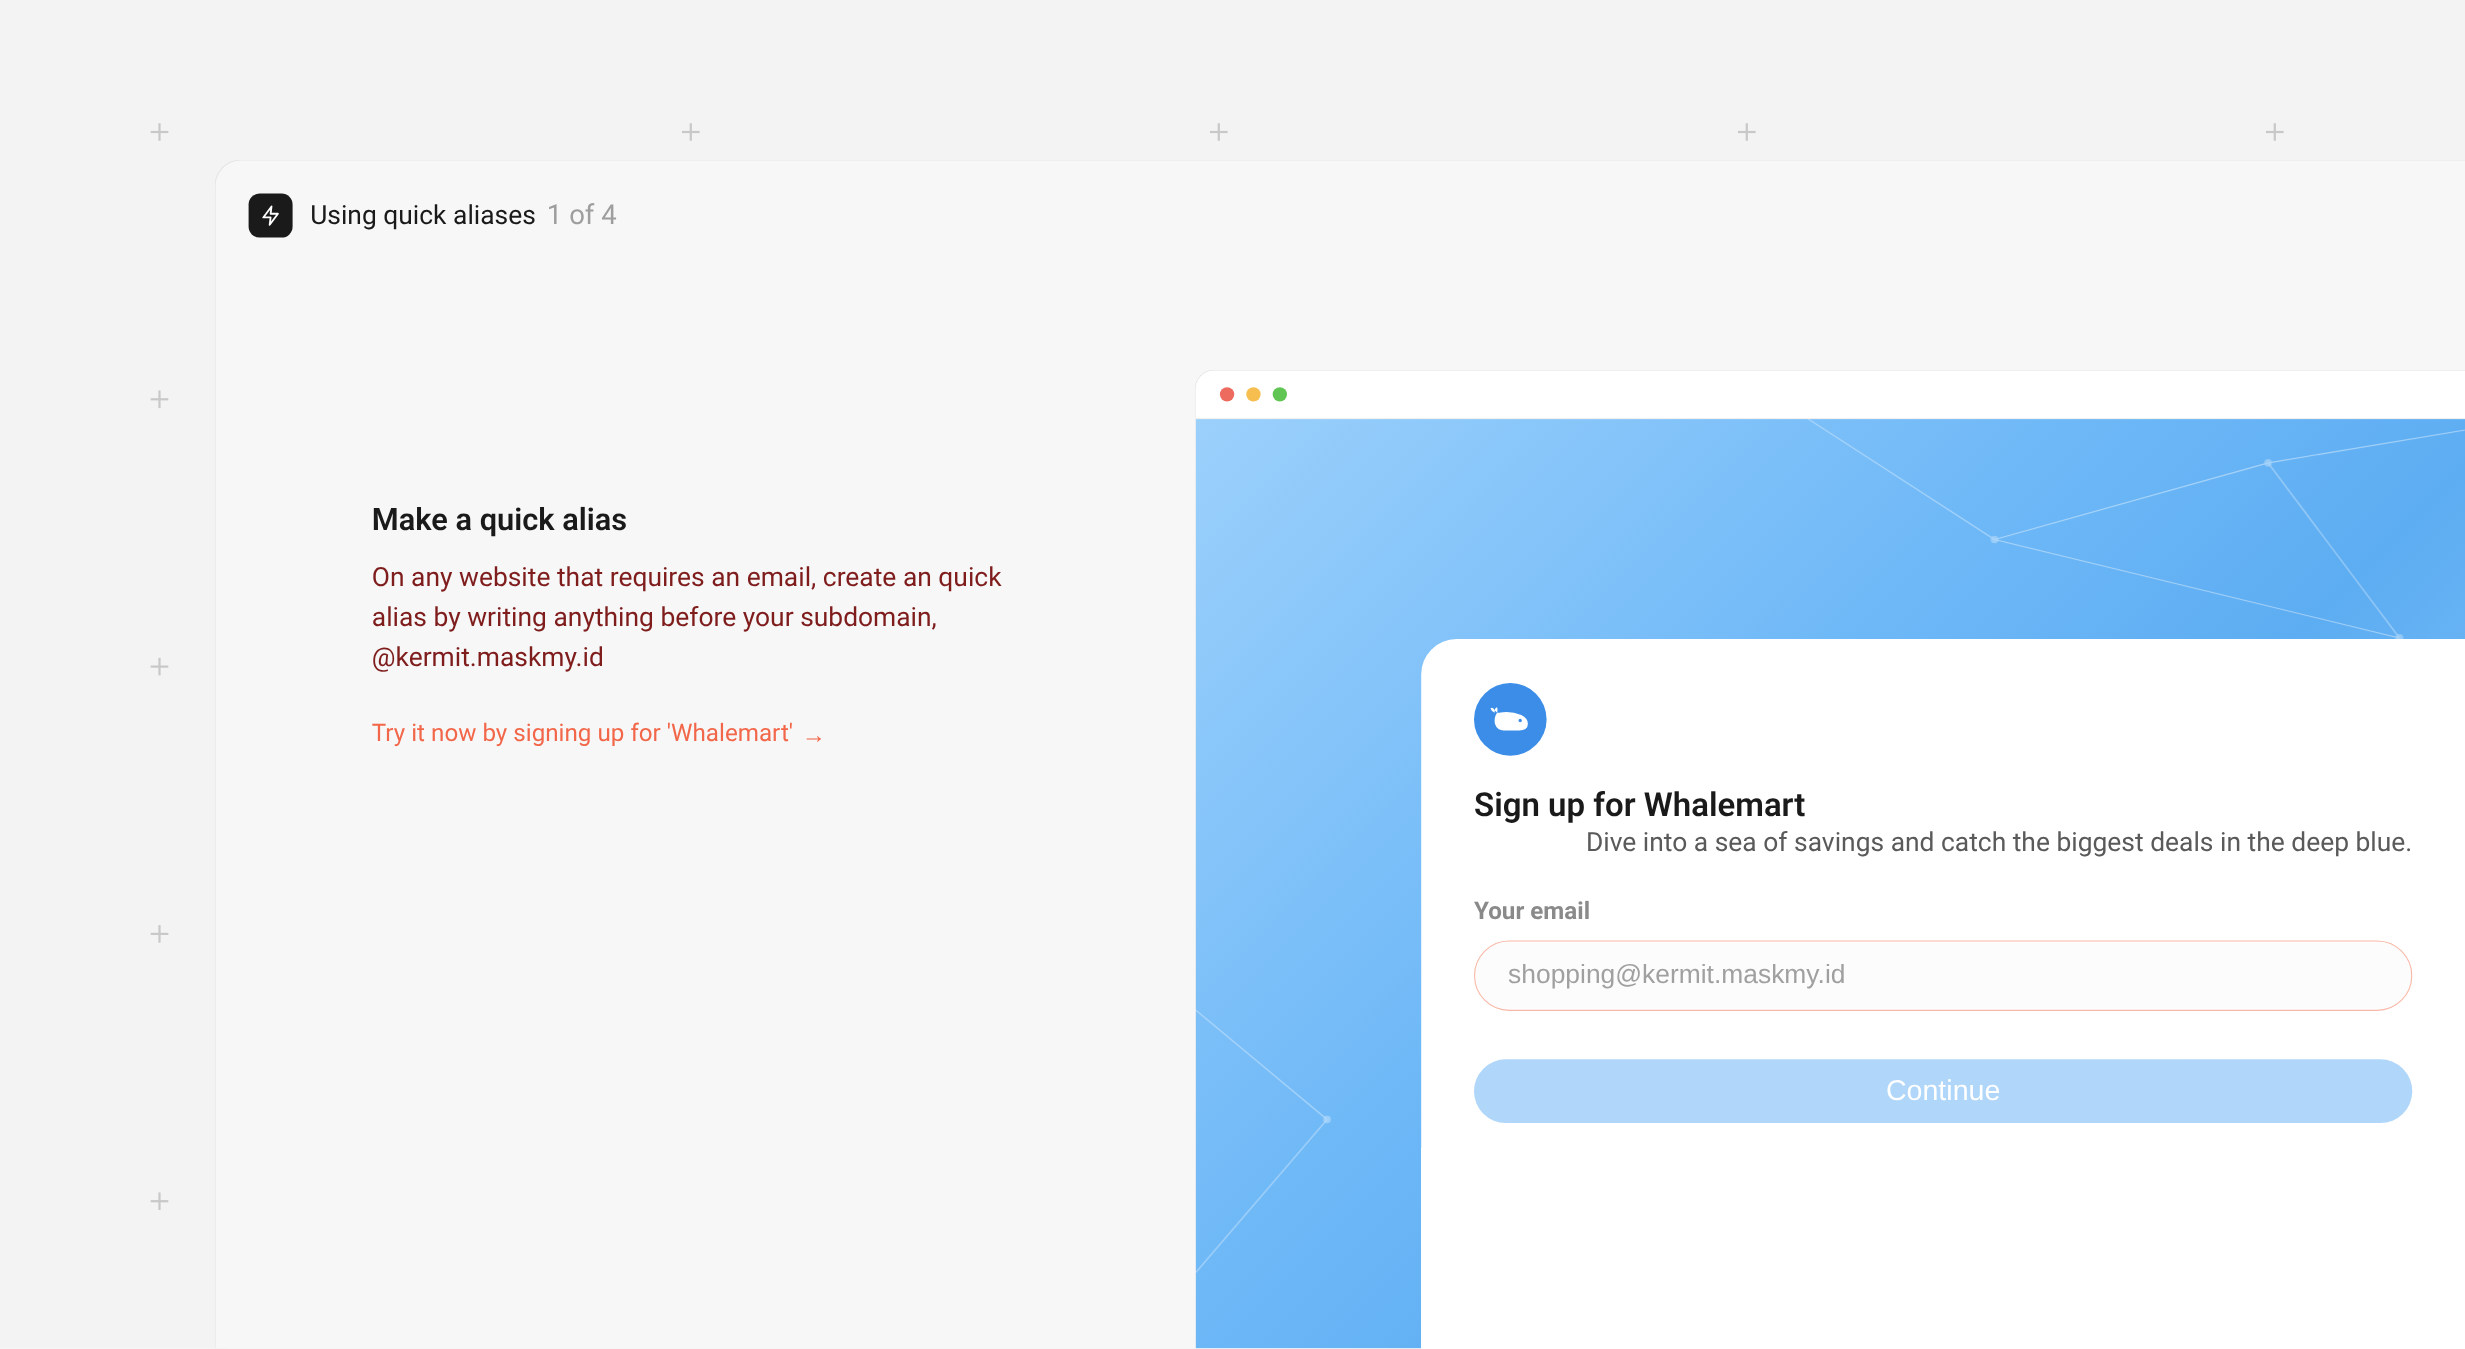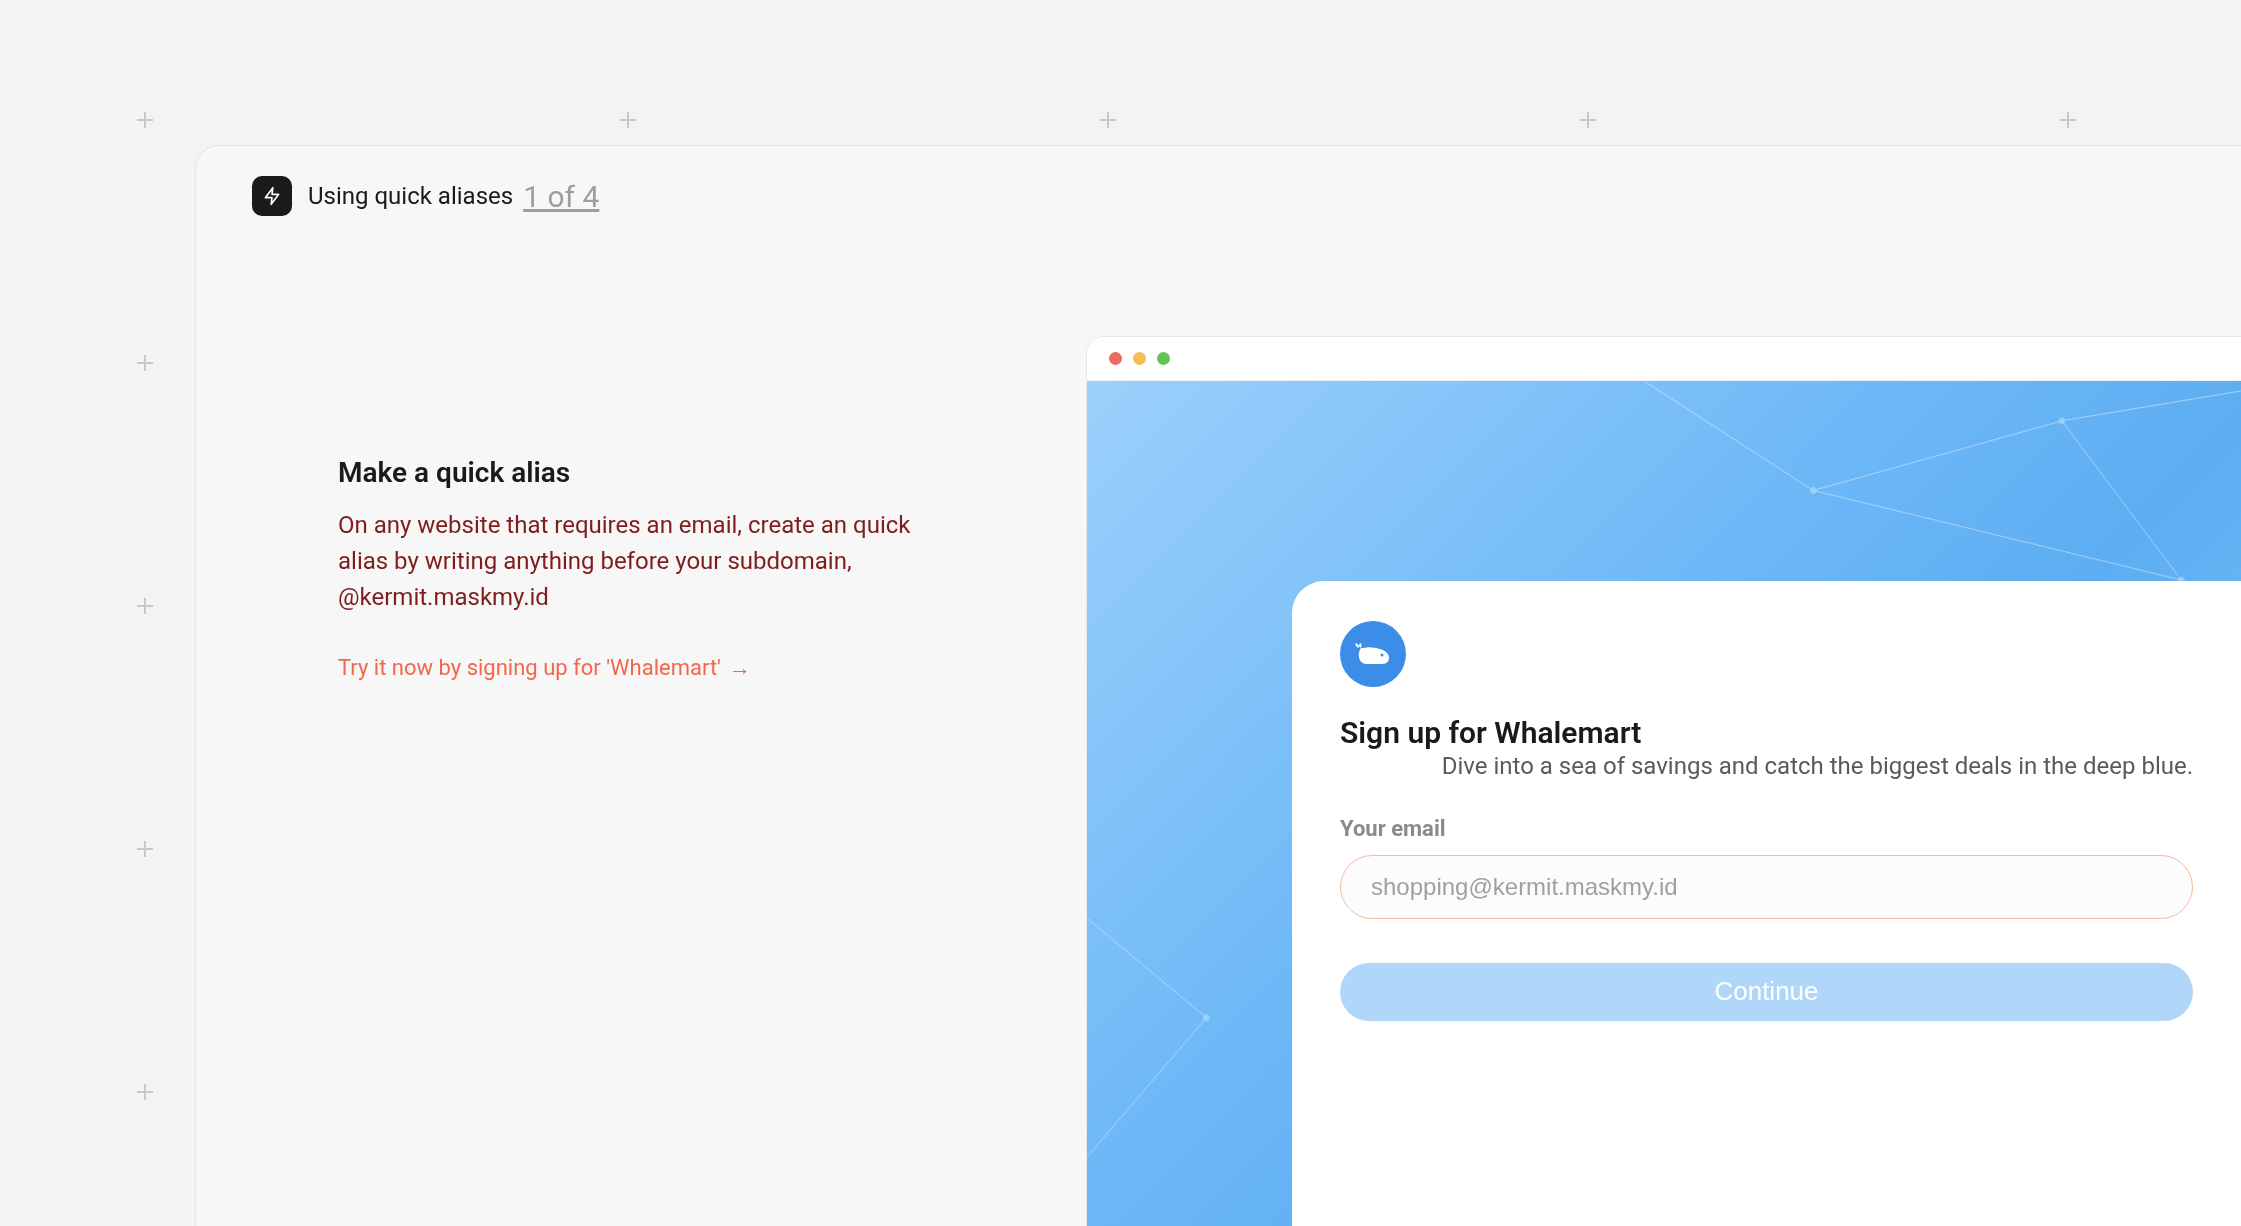--- a/index.html
+++ b/index.html
@@ -67,7 +67,7 @@
 
     .panel-header {
       position: absolute;
-      left: 44px;
+      left: 18px;
       top: 30px;
       display: flex;
       align-items: center;

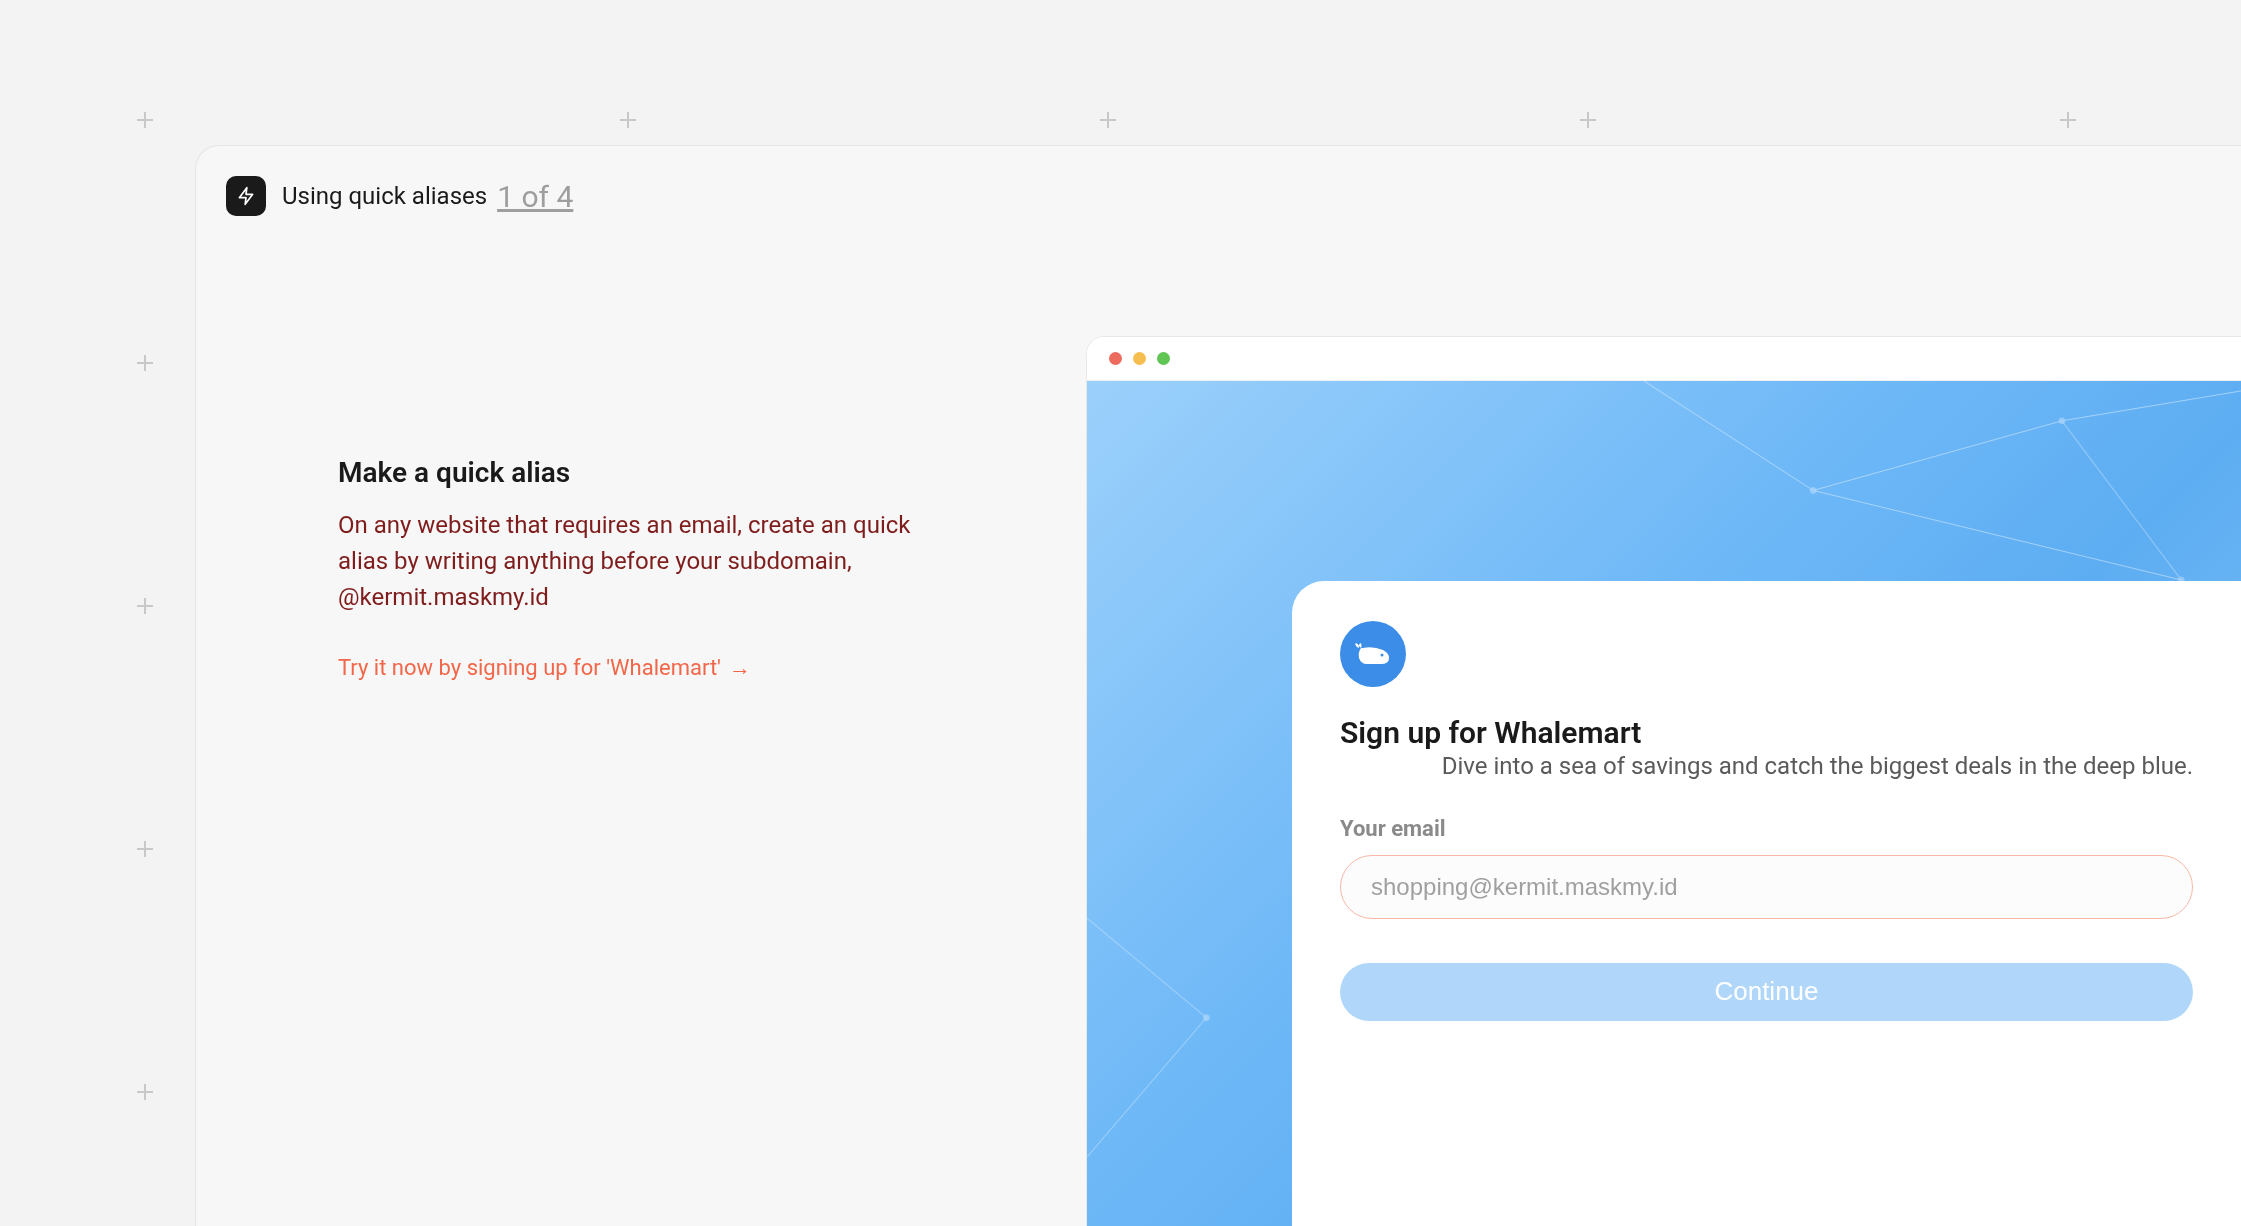--- a/index.html
+++ b/index.html
@@ -98,11 +98,10 @@
     }
 
     .header-step {
-      font-size: 30px;
+      font-size: 25px;
       font-weight: 400;
       color: #9e9e9e;
       margin-left: -6px;
-      text-decoration: underline;
     }
 
     .content-left {

